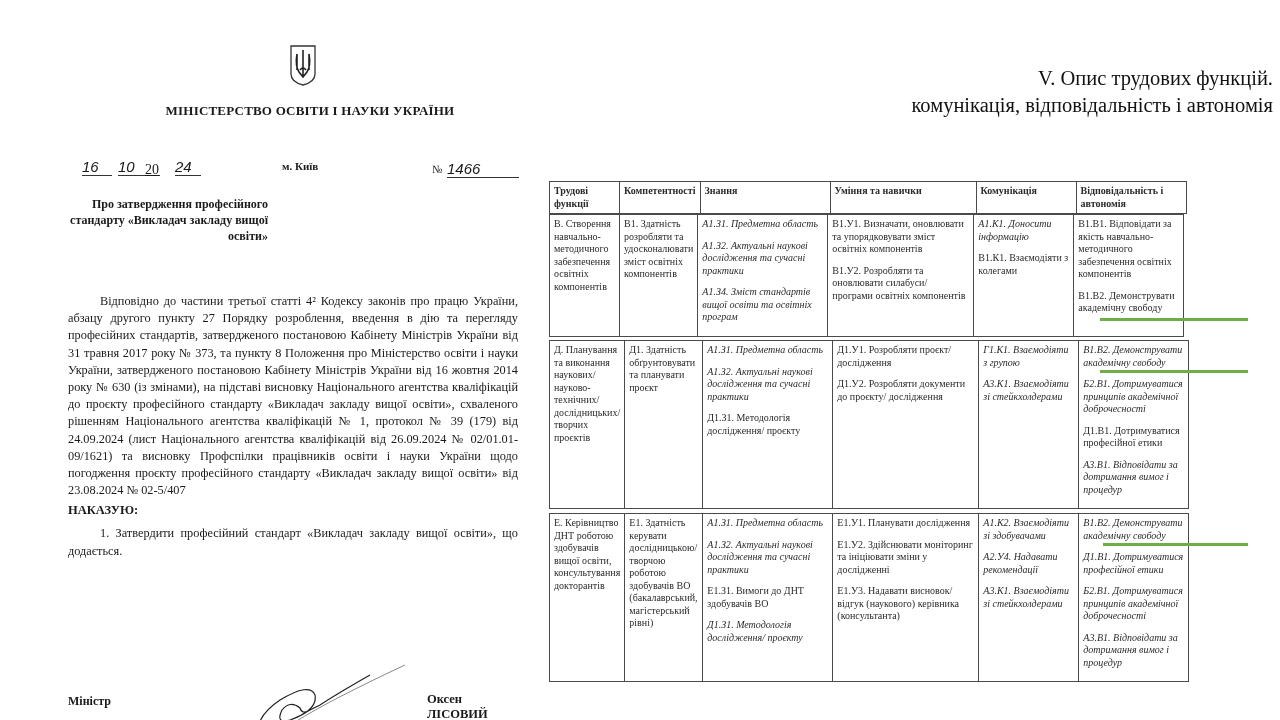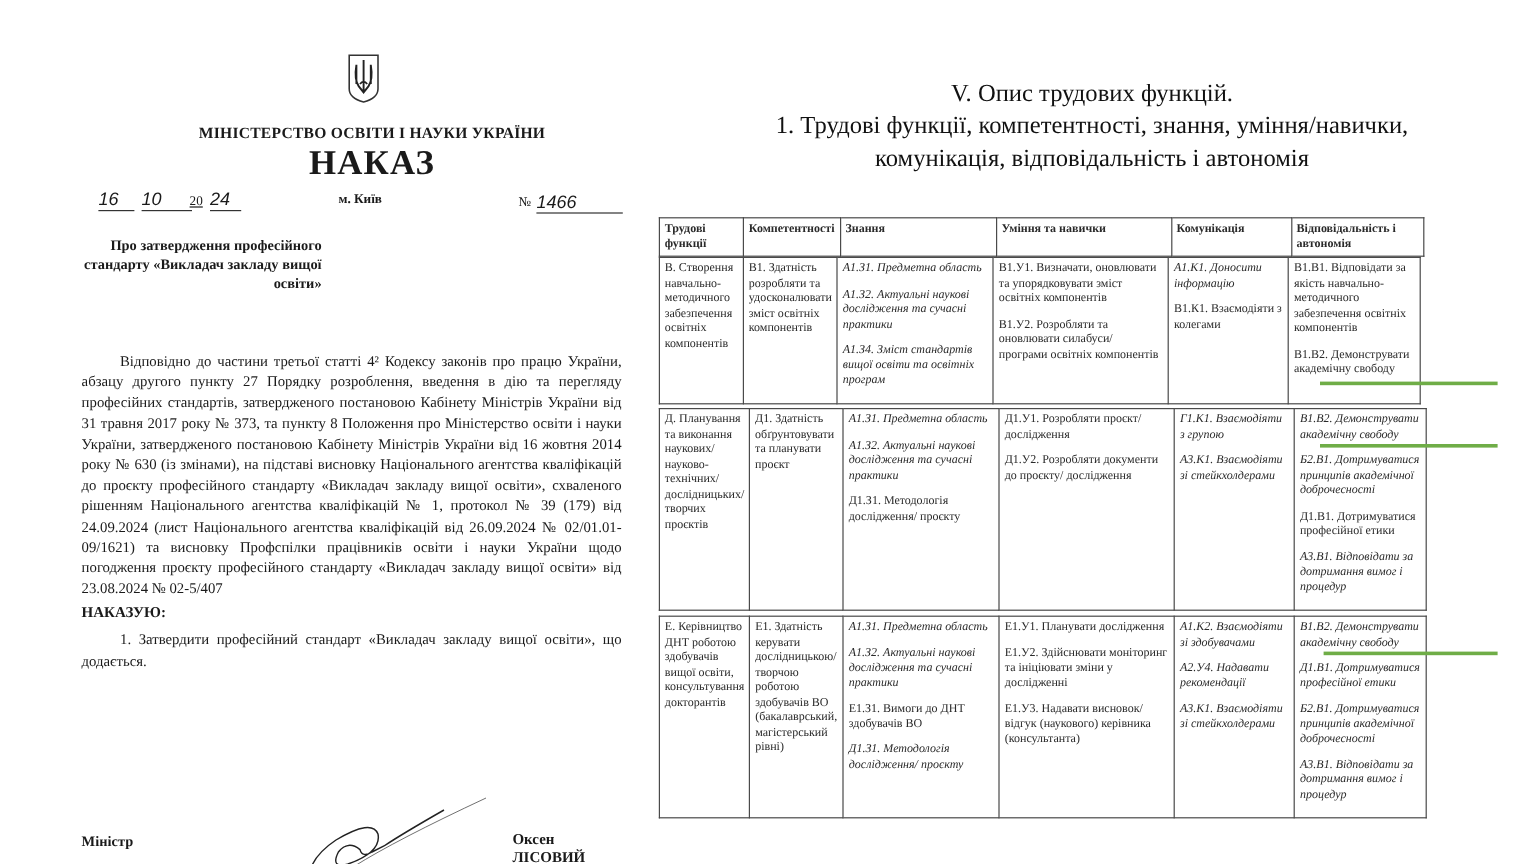--- a/index.html
+++ b/index.html
@@ -29,7 +29,7 @@
   .signature { position:absolute; left:180px; top:620px; width:170px; height:90px; }
 
   
-  .slide-title { position:absolute; left:560px; top:65px; width:700px; text-align:center; font-size:20.5px; line-height:27px; color:#111; }
+  .slide-title { position:absolute; left:573px; top:65px; width:700px; text-align:right; font-size:20.5px; line-height:27px; color:#111; }
 
   
   .tbl { position:absolute; left:549px; font-family:"Liberation Serif", serif; font-size:10px; line-height:12.5px; color:#2a2a2a; border-collapse:collapse; table-layout:fixed; }

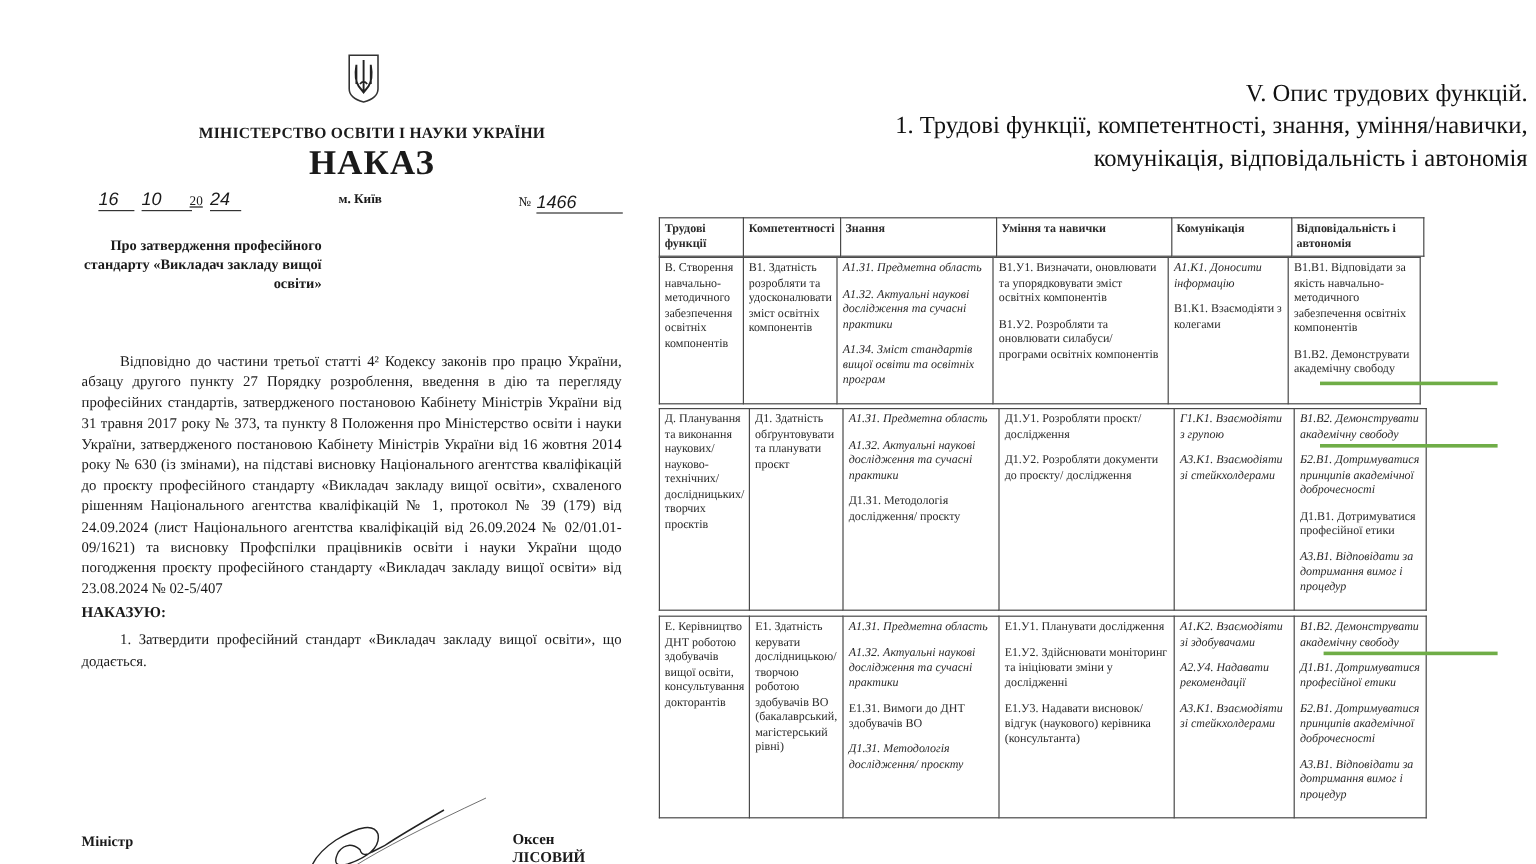--- a/index.html
+++ b/index.html
@@ -77,7 +77,6 @@
 
 <div class="slide-title">
   <div>V. Опис трудових функцій.</div>
-  <div>1. Трудові функції, компетентності, знання, уміння/навички,</div>
   <div>комунікація, відповідальність і автономія</div>
 </div>
 

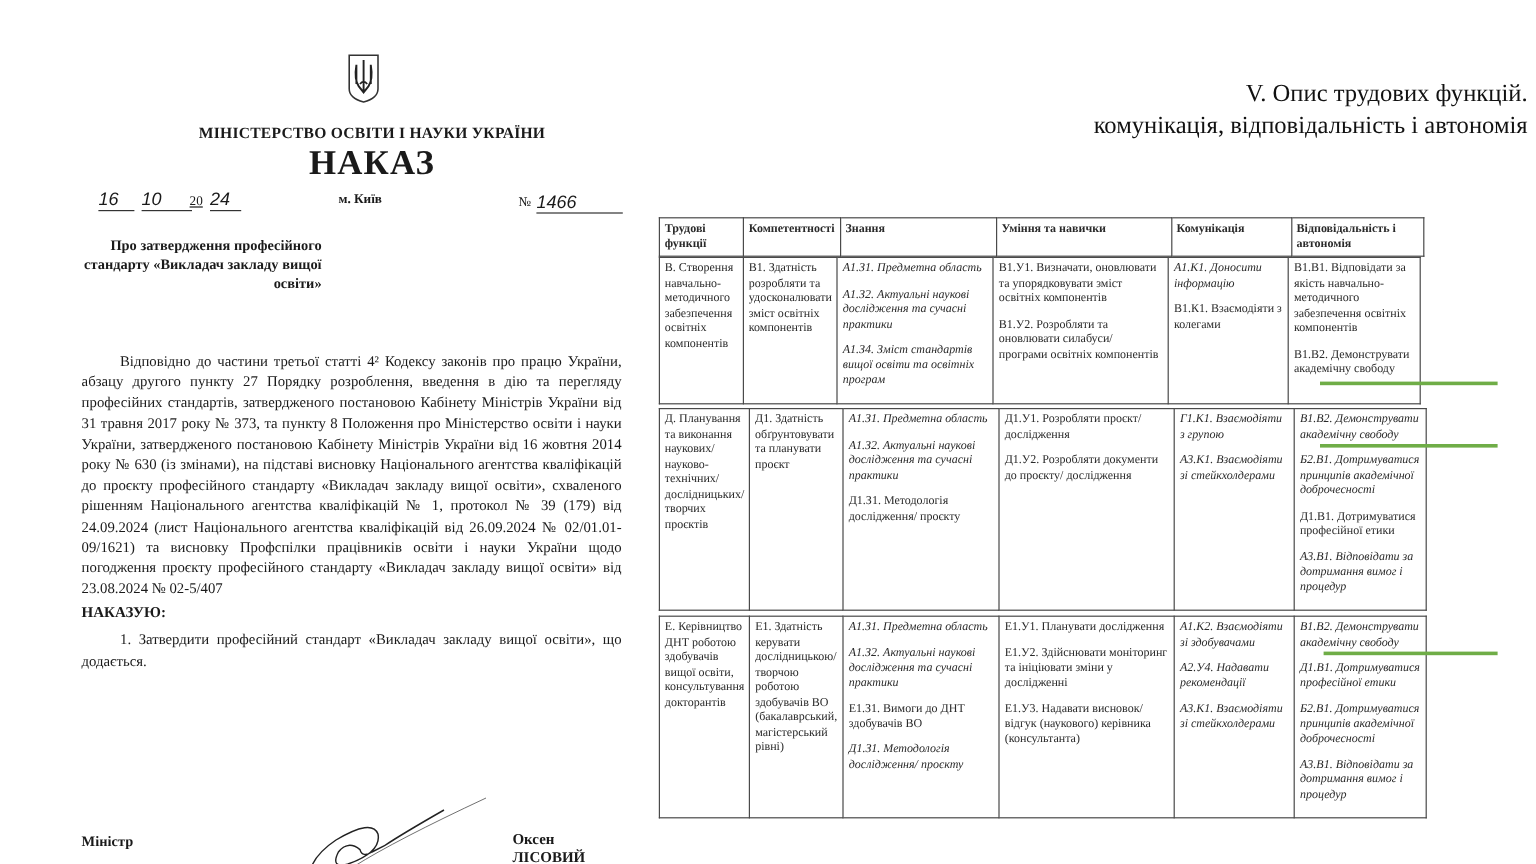--- a/index.html
+++ b/index.html
@@ -53,7 +53,6 @@
     <path d="M14 6 V33 M8 10 Q6 22 10 28 L14 33 L18 28 Q22 22 20 10 M8 10 V26 M20 10 V26 M11 26 Q14 22 17 26" fill="none" stroke="#222" stroke-width="1.6"></path>
   </svg>
   <div class="ministry">МІНІСТЕРСТВО ОСВІТИ І НАУКИ УКРАЇНИ</div>
-  <div class="nakaz">НАКАЗ</div>
   <div class="dateline">
     <span class="d-day hand">16</span>
     <span class="d-month hand">10</span>

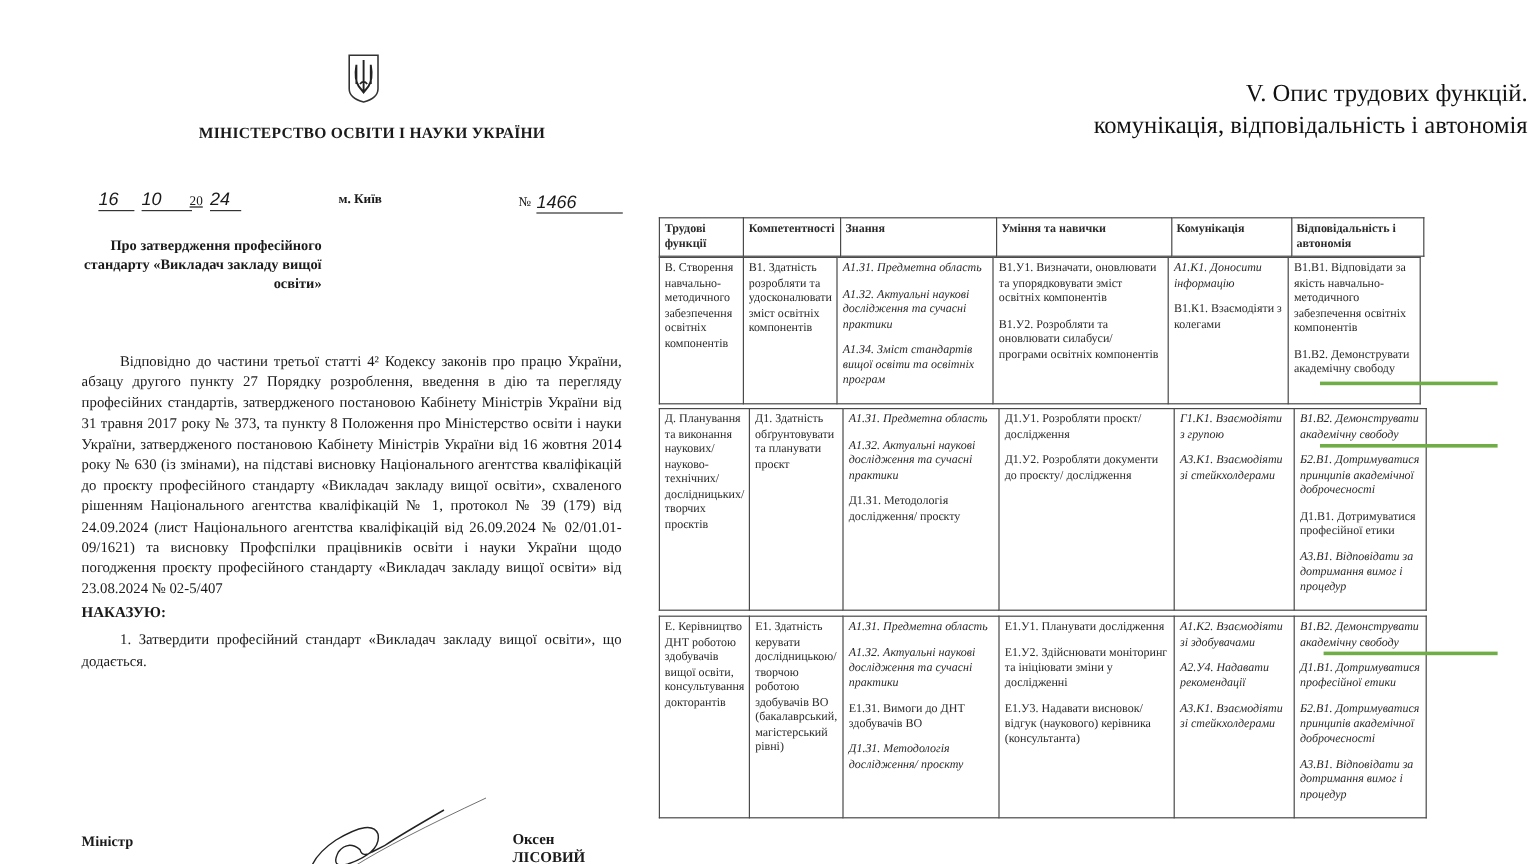--- a/index.html
+++ b/index.html
@@ -14,7 +14,7 @@
   .hand { font-family:"Liberation Sans", sans-serif; font-style:italic; font-size:15px; }
   .d-day { position:absolute; left:22px; top:0; width:30px; border-bottom:1px solid #333; }
   .d-month { position:absolute; left:58px; top:0; width:42px; border-bottom:1px solid #333; }
-  .d-yr20 { position:absolute; left:98px; top:4px; font-size:11px;text-decoration:underline; }
+  .d-yr20 { position:absolute; left:85px; top:4px; font-size:14px;text-decoration:underline; }
   .d-year { position:absolute; left:115px; top:0; width:26px; border-bottom:1px solid #333; }
   .city { position:absolute; left:222px; top:2px; font-weight:bold; font-size:11px;text-align:right; }
   .num-label { position:absolute; left:372px; top:5px; font-size:11px; }

